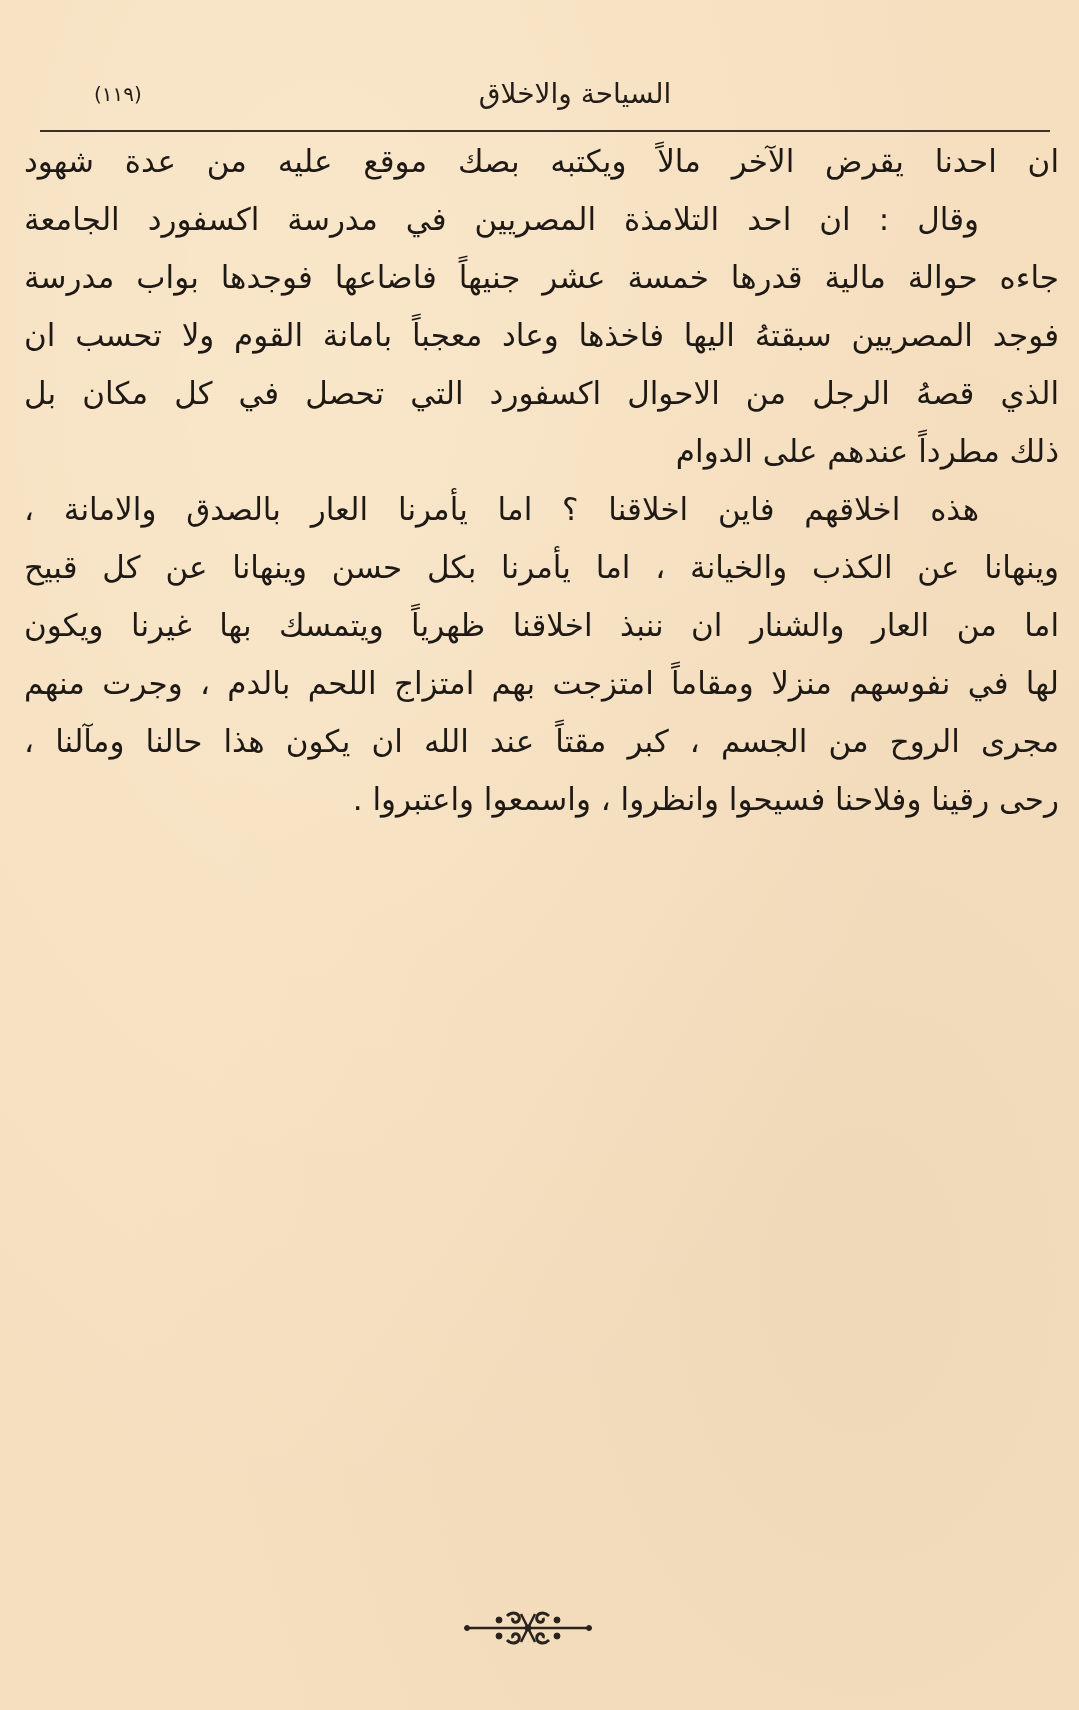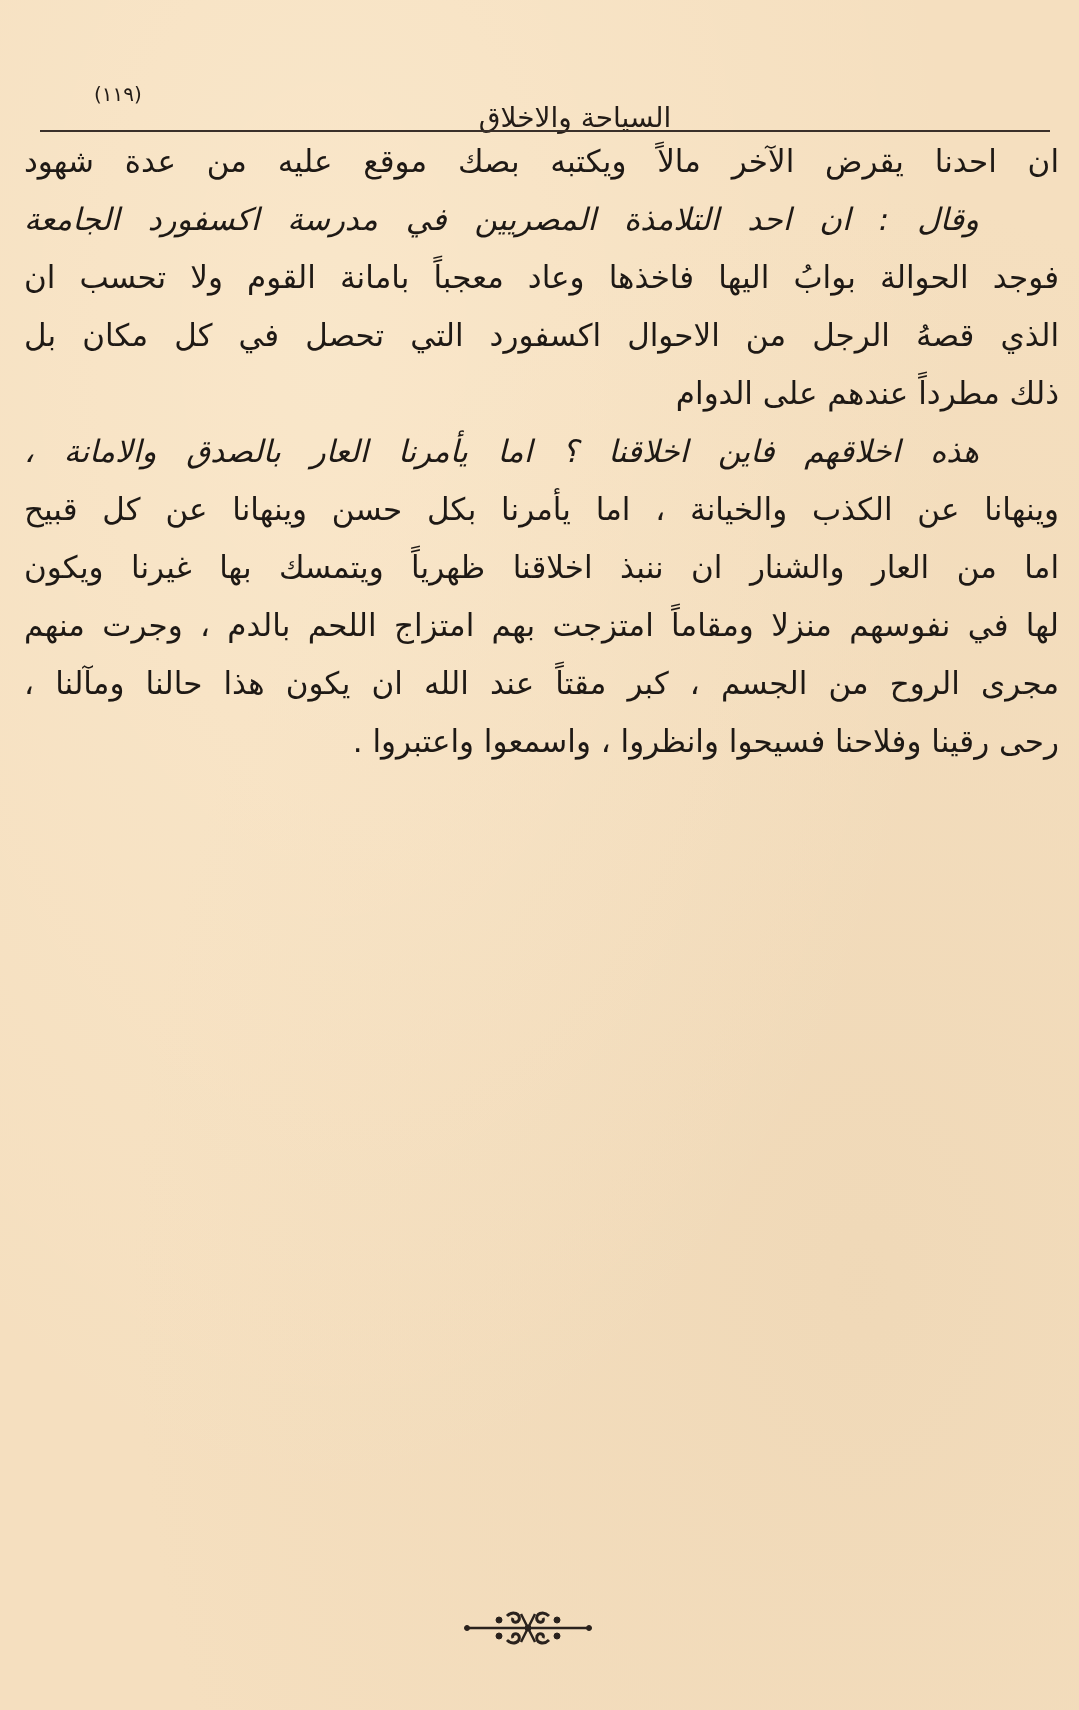--- a/index.html
+++ b/index.html
@@ -41,7 +41,6 @@
       line-height: 40px;
       color: #231c17;
       padding-left: 60px;
-      margin-top: 24px;
     }
     .head-page {
       position: absolute;

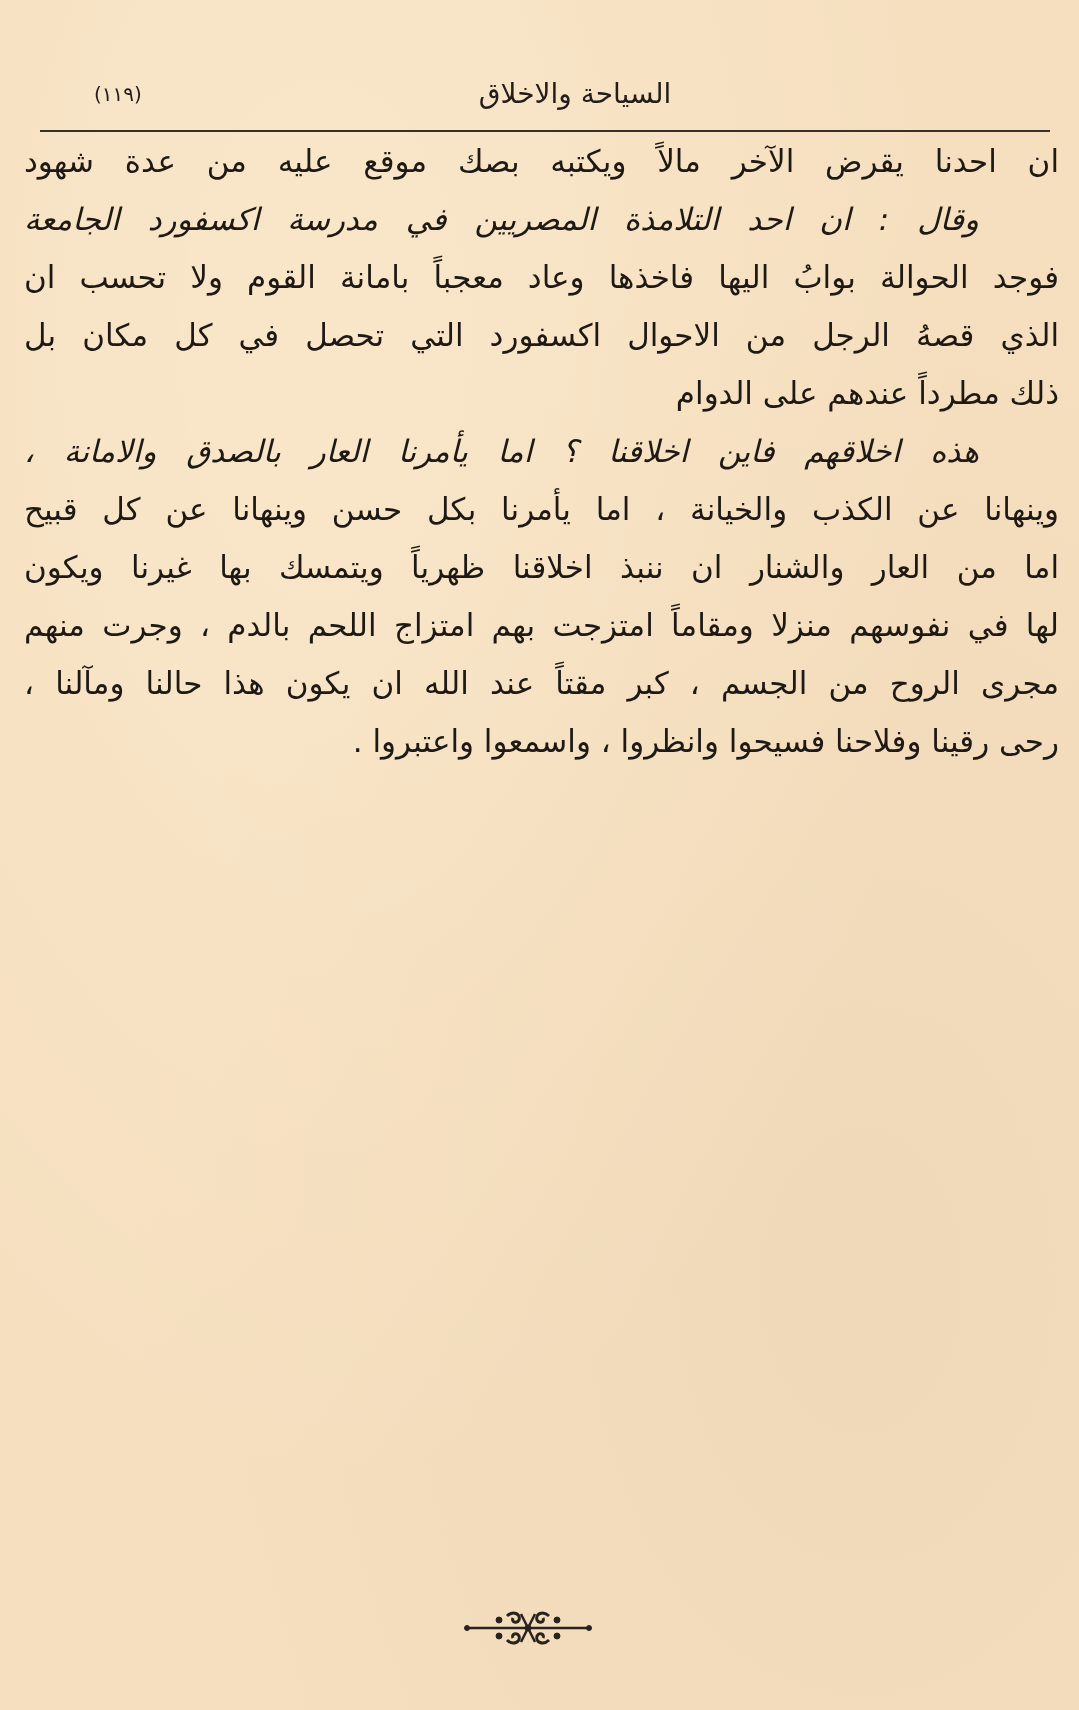--- a/index.html
+++ b/index.html
@@ -84,7 +84,6 @@
     }
     .line.indent {
       padding-right: 80px;
-      font-style: italic;
     }
     .ornament {
       position: absolute;

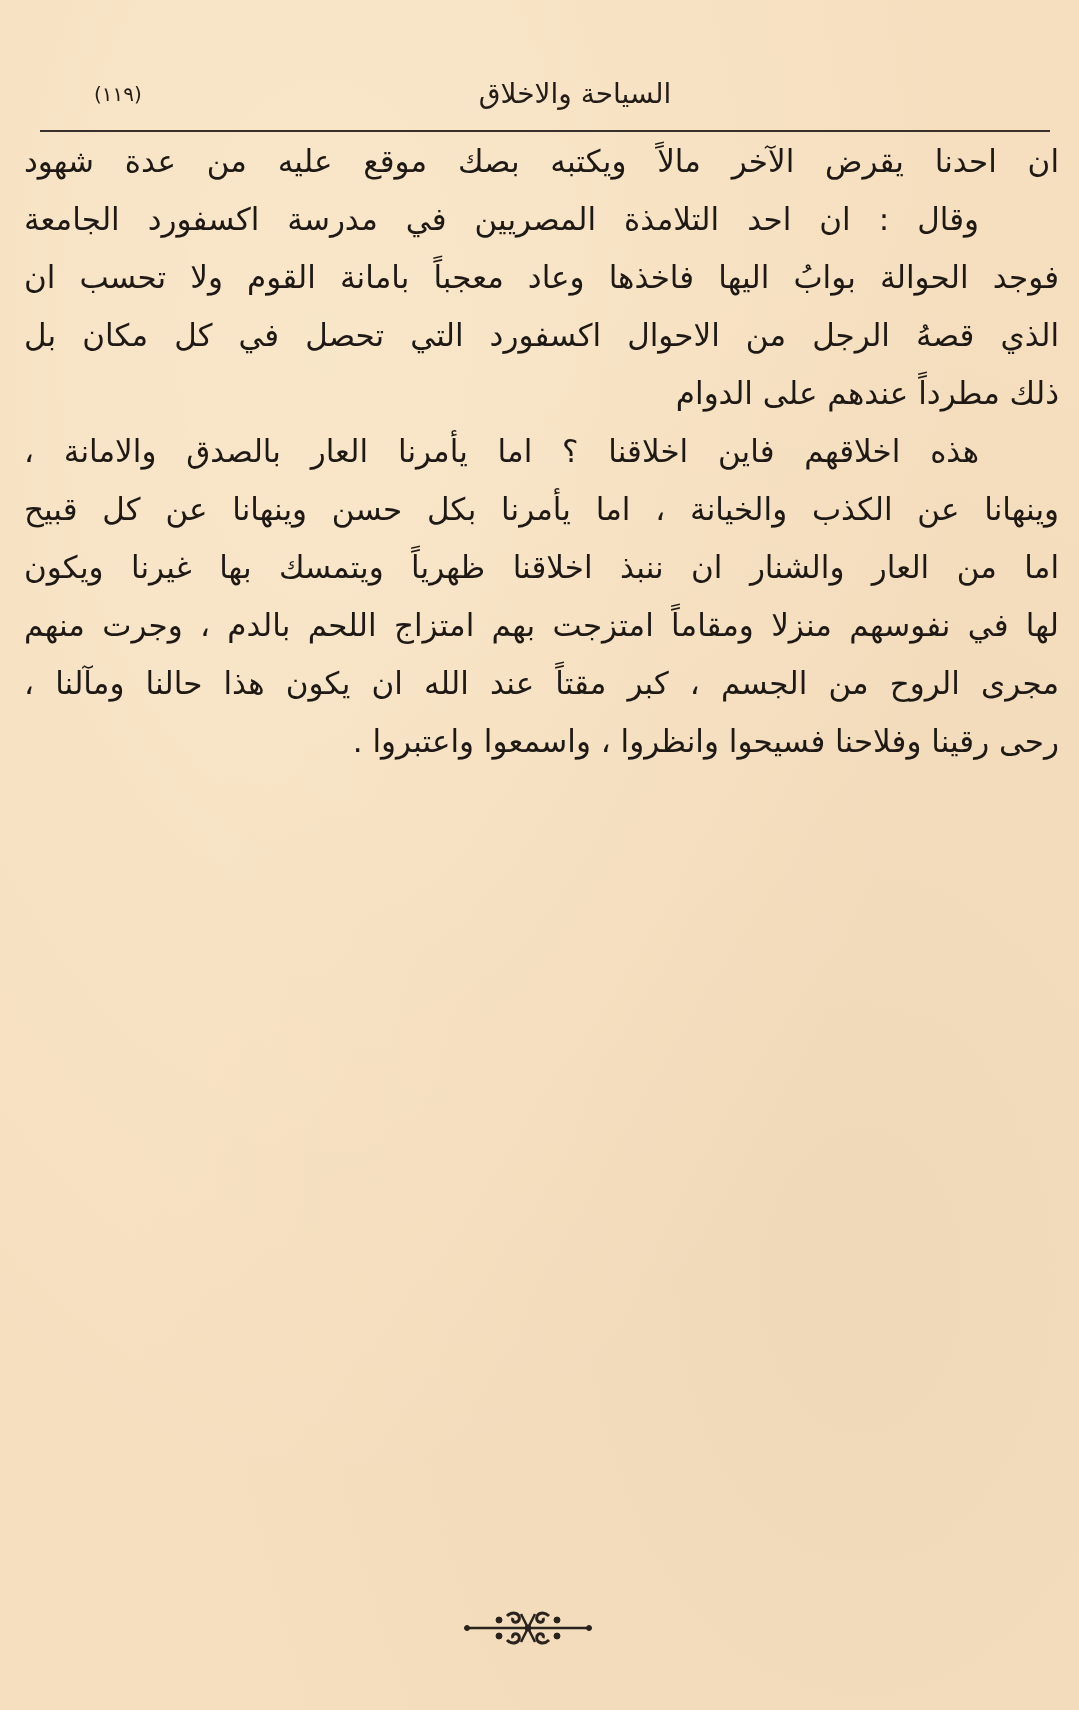--- a/index.html
+++ b/index.html
@@ -109,6 +109,7 @@
   <div class="body-text">
     <span class="line">ان احدنا يقرض الآخر مالاً ويكتبه بصك موقع عليه من عدة شهود</span>
     <span class="line indent">وقال : ان احد التلامذة المصريين في مدرسة اكسفورد الجامعة</span>
+    <span class="line">جاءه حوالة مالية قدرها خمسة عشر جنيهاً فاضاعها فوجدها بواب مدرسة</span>
     <span class="line">فوجد الحوالة بوابُ اليها فاخذها وعاد معجباً بامانة القوم ولا تحسب ان</span>
     <span class="line">الذي قصهُ الرجل من الاحوال اكسفورد التي تحصل في كل مكان بل</span>
     <span class="line short">ذلك مطرداً عندهم على الدوام</span>

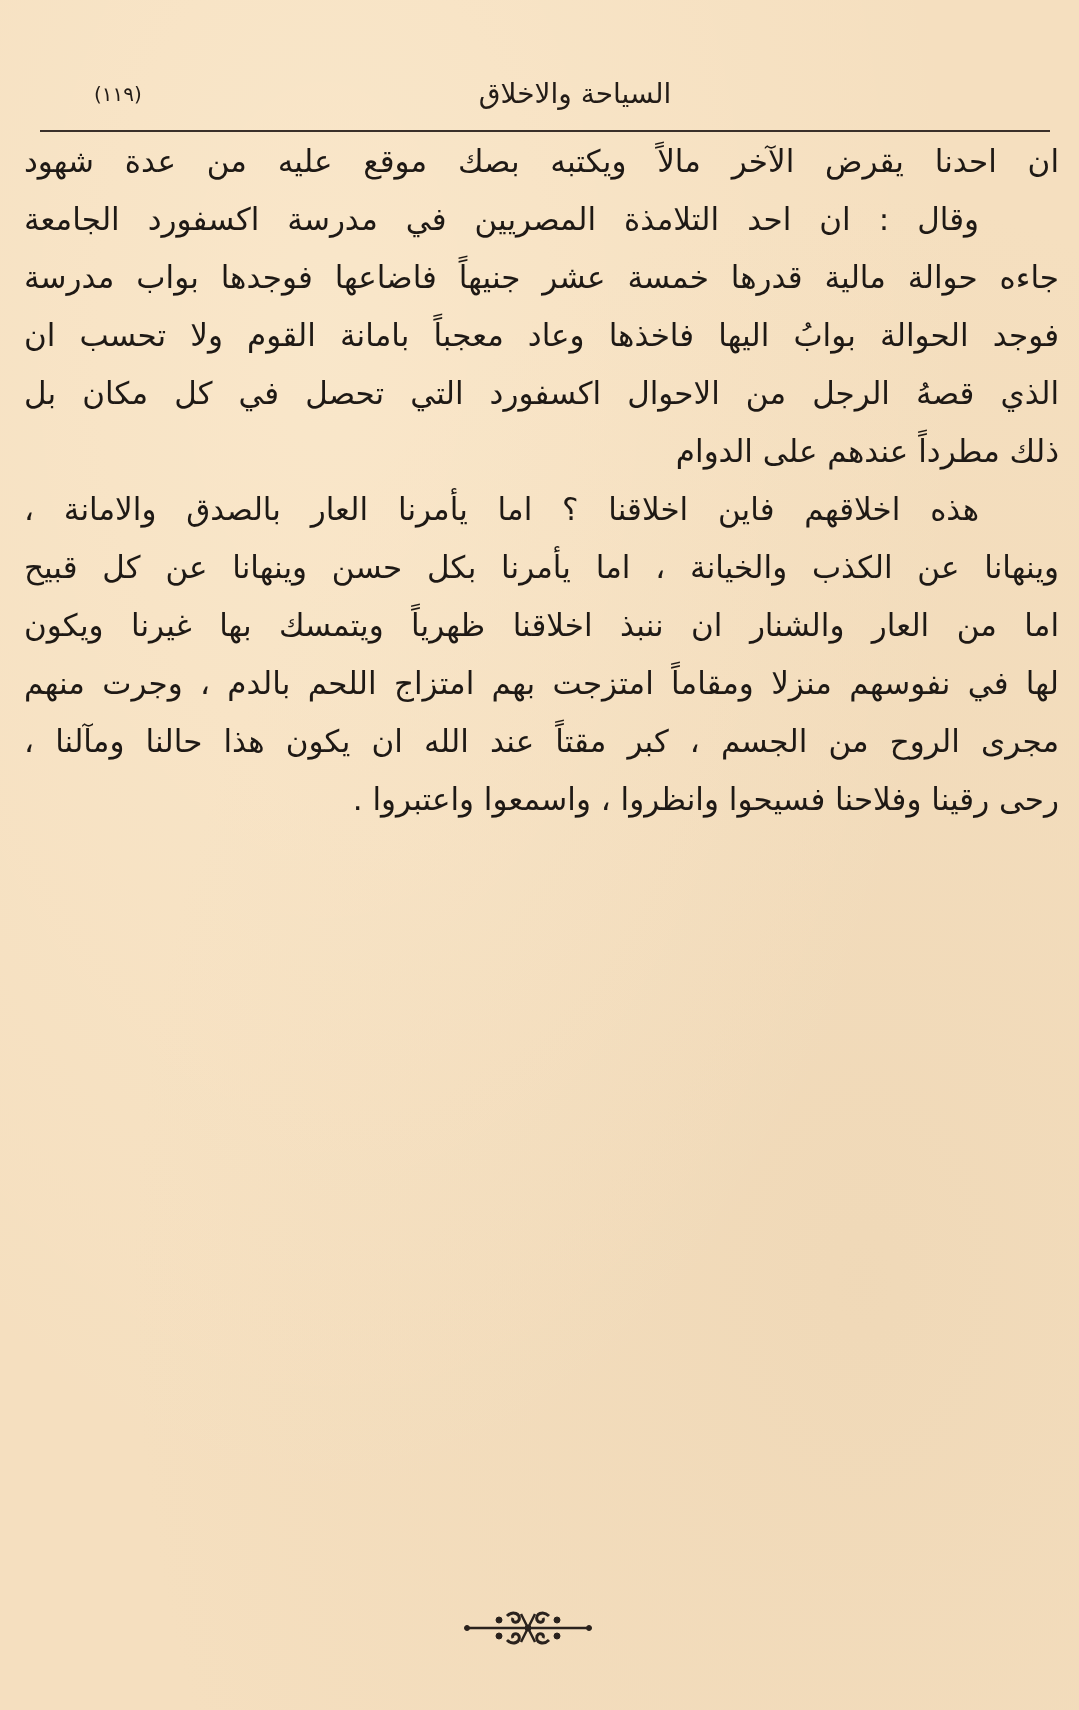--- a/index.html
+++ b/index.html
@@ -110,7 +110,7 @@
     <span class="line">ان احدنا يقرض الآخر مالاً ويكتبه بصك موقع عليه من عدة شهود</span>
     <span class="line indent">وقال : ان احد التلامذة المصريين في مدرسة اكسفورد الجامعة</span>
     <span class="line">جاءه حوالة مالية قدرها خمسة عشر جنيهاً فاضاعها فوجدها بواب مدرسة</span>
-    <span class="line">فوجد الحوالة بوابُ اليها فاخذها وعاد معجباً بامانة القوم ولا تحسب ان</span>
+    <span class="line">فوجد المصريين سبقتهُ اليها فاخذها وعاد معجباً بامانة القوم ولا تحسب ان</span>
     <span class="line">الذي قصهُ الرجل من الاحوال اكسفورد التي تحصل في كل مكان بل</span>
     <span class="line short">ذلك مطرداً عندهم على الدوام</span>
     <span class="line indent">هذه اخلاقهم فاين اخلاقنا ؟ اما يأمرنا العار بالصدق والامانة ،</span>

